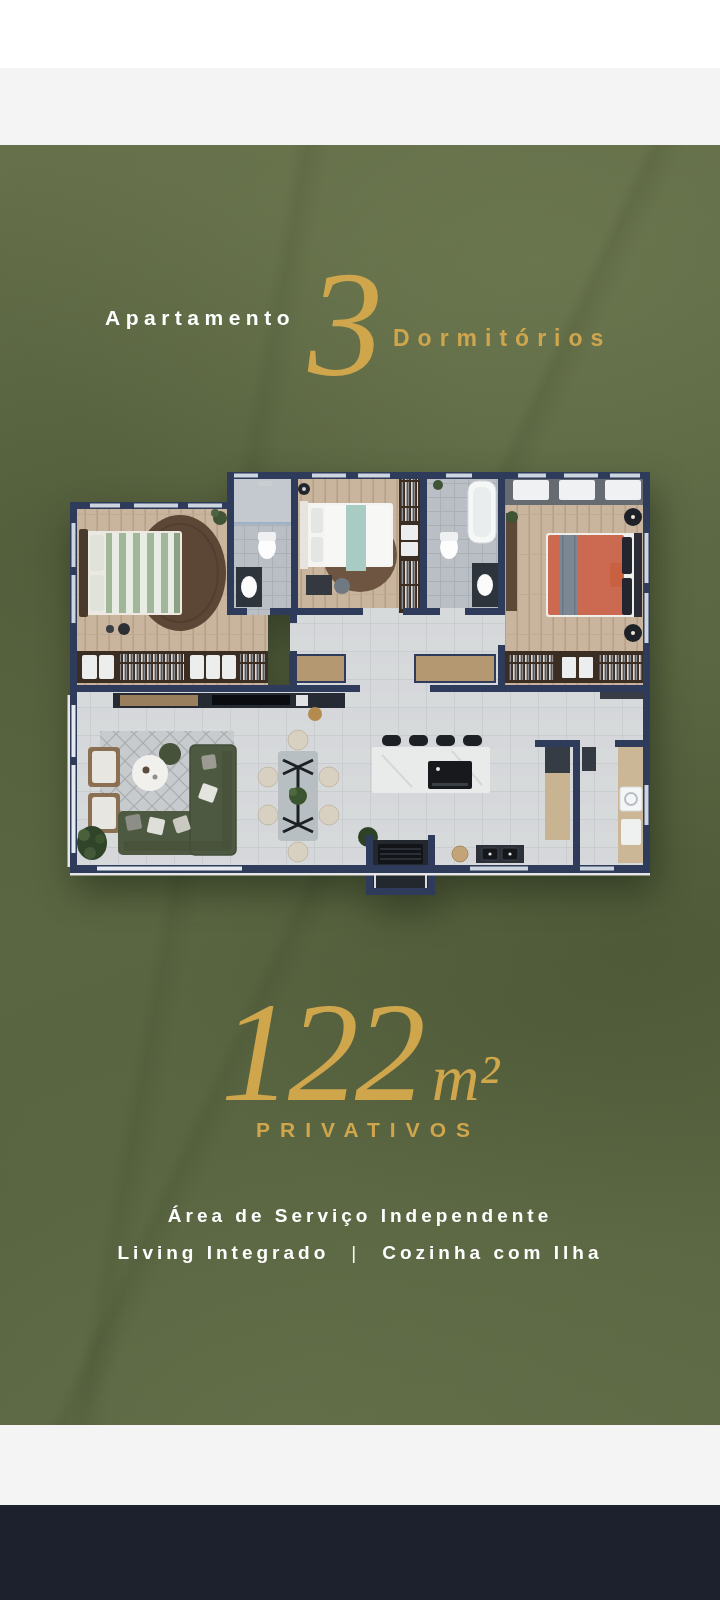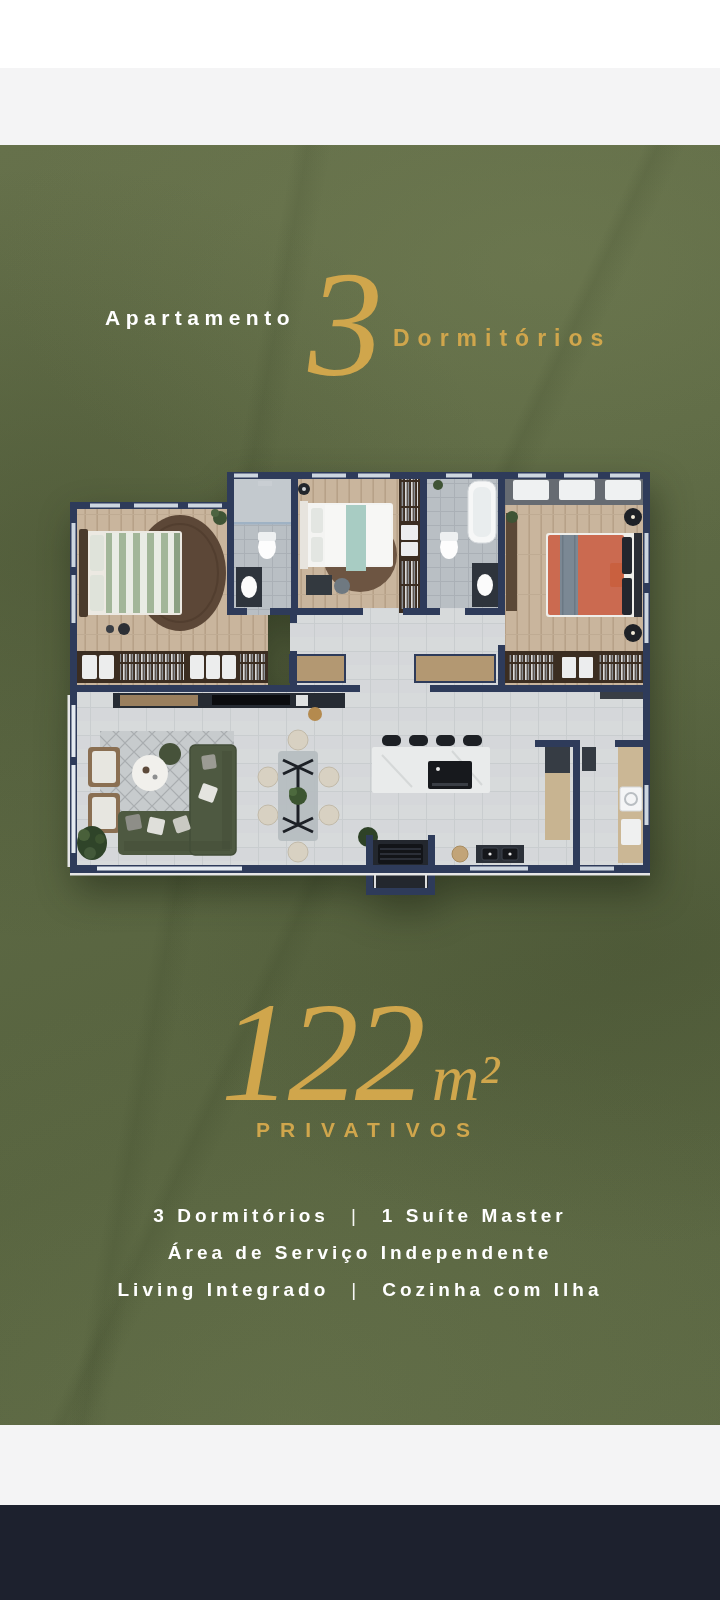--- a/index.html
+++ b/index.html
@@ -363,9 +363,6 @@
 
     <div class="features">
       <div class="feat-row">
-        <span>3 Dormitórios</span><span class="pipe">|</span><span>1 Suíte Master</span>
-      </div>
-      <div class="feat-row">
         <span>Área de Serviço Independente</span>
       </div>
       <div class="feat-row">

